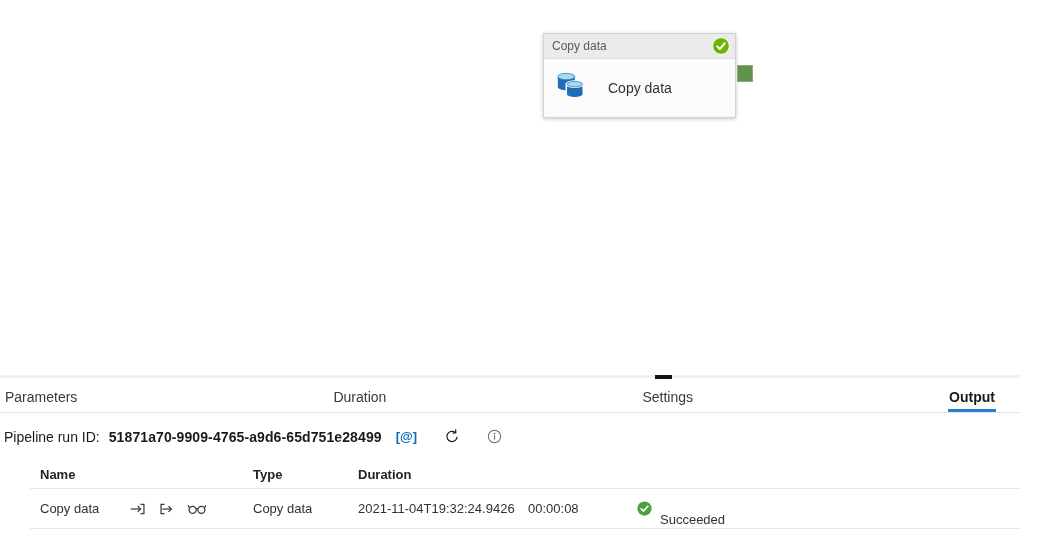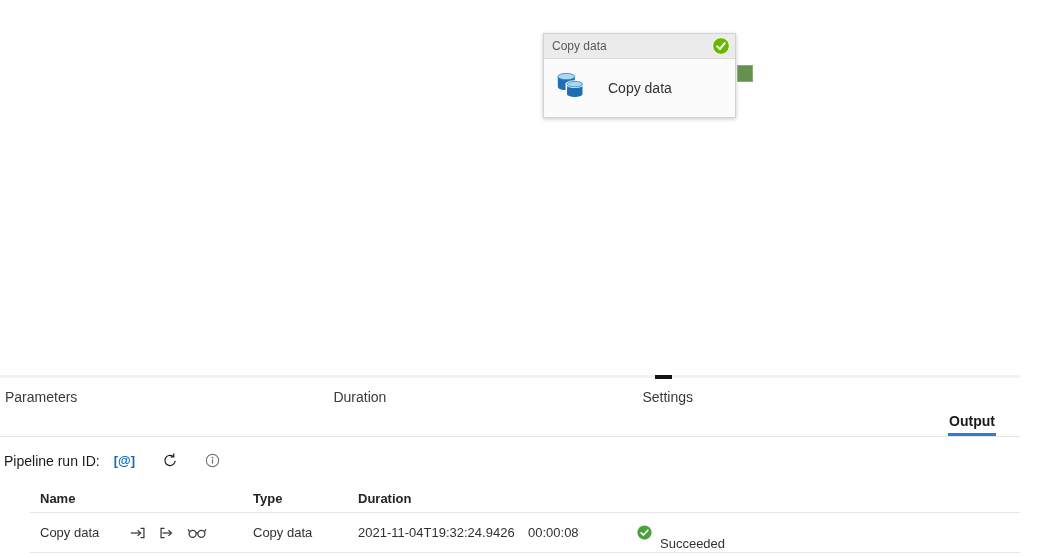--- a/index.html
+++ b/index.html
@@ -36,7 +36,7 @@
 
   .tabs{display:flex;padding:11px 0 0 4px;border-bottom:1px solid #e3e3e3;justify-content:space-between;}
   .tab{margin-right:24px;font-size:14px;color:#3b3a39;padding:0 1px 7px 1px;cursor:pointer;}
-  .tab.active{font-weight:700;color:#1b1a19;border-bottom:3px solid #2b7cd3;padding-bottom:4px;margin-top:24px;}
+  .tab.active{font-weight:700;color:#1b1a19;border-bottom:3px solid #2b7cd3;padding-bottom:4px;}
 
   .runinfo{display:flex;align-items:center;margin:15px 0 0 4px;font-size:14px;color:#1b1a19;}
   .runinfo-id{font-weight:700;margin-left:9px;letter-spacing:.1px;}

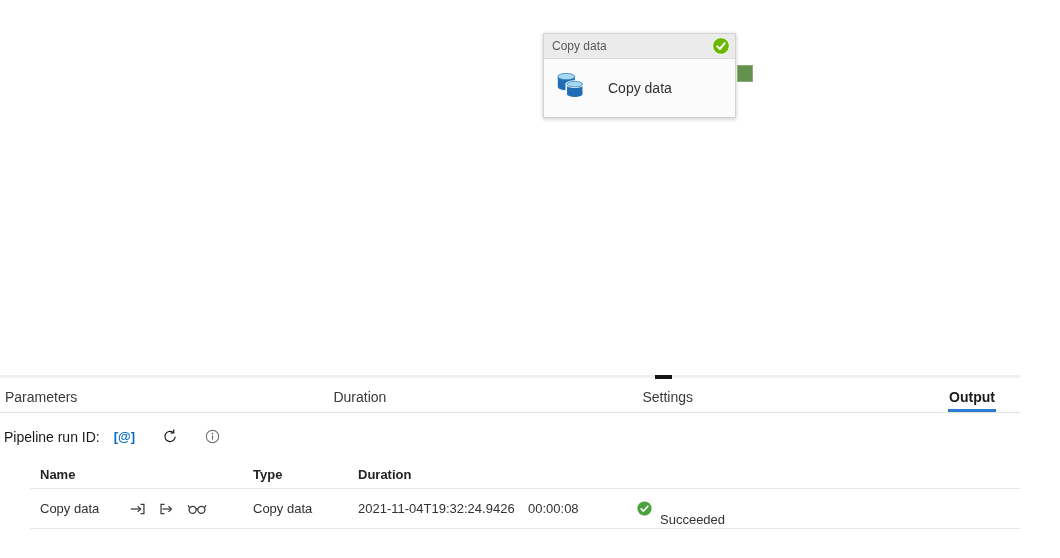--- a/index.html
+++ b/index.html
@@ -100,6 +100,7 @@
 
     <div class="runinfo">
       <span class="runinfo-label">Pipeline run ID:</span>
+      <span class="runinfo-id">51871a70-9909-4765-a9d6-65d751e28499</span>
       <span class="consumption">[@]</span>
       <span class="icon-btn refresh">
         <svg width="17" height="17" viewBox="0 0 18 18">

